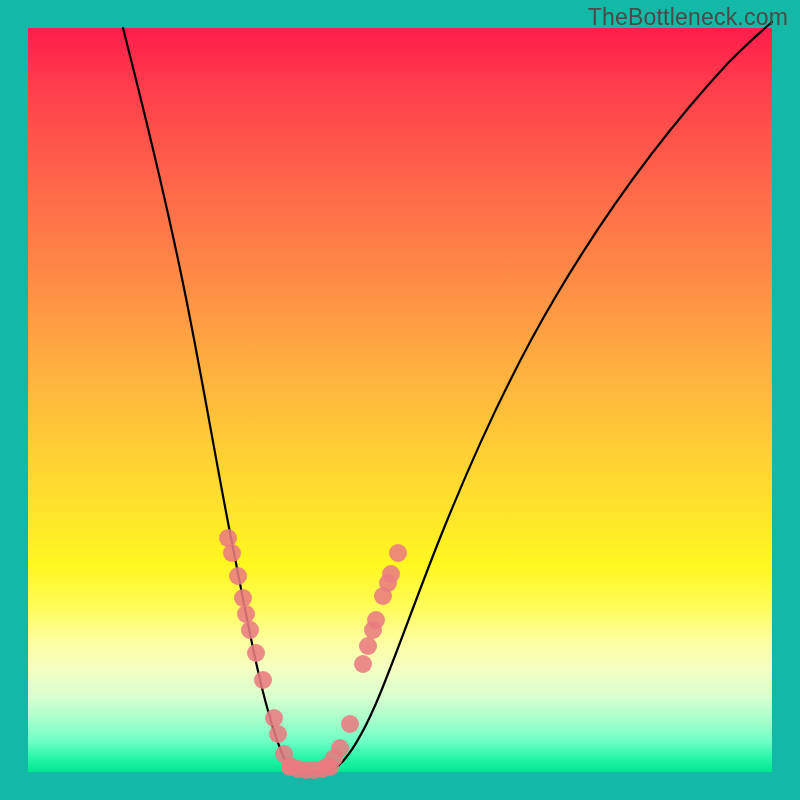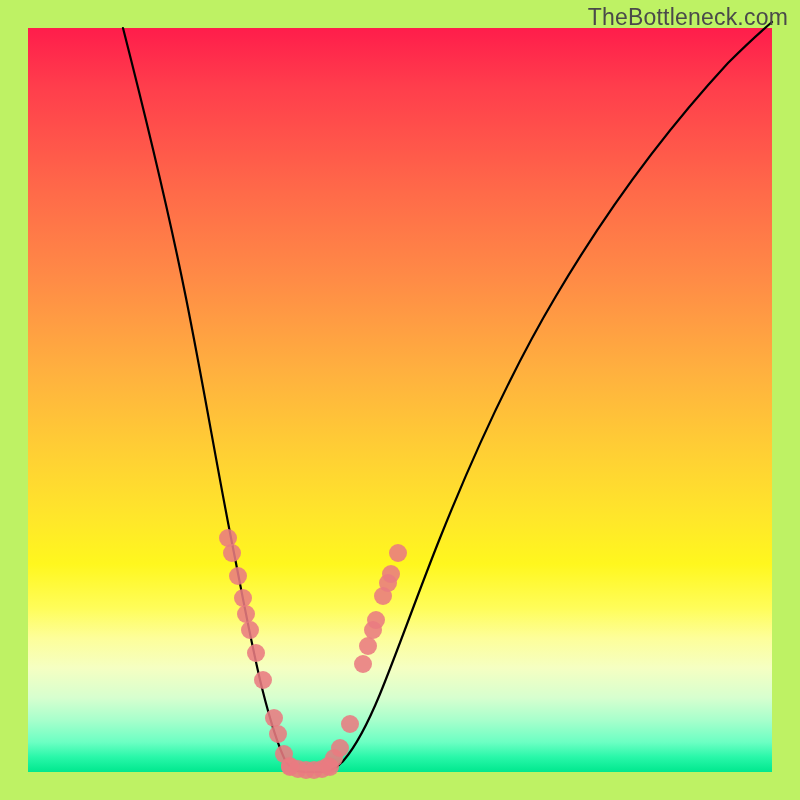--- a/index.html
+++ b/index.html
@@ -15,7 +15,7 @@
     position: relative;
     width: 800px;
     height: 800px;
-    background: #bef264;
+    background: #14b8a6;
   }
   .plot {
     position: absolute;

